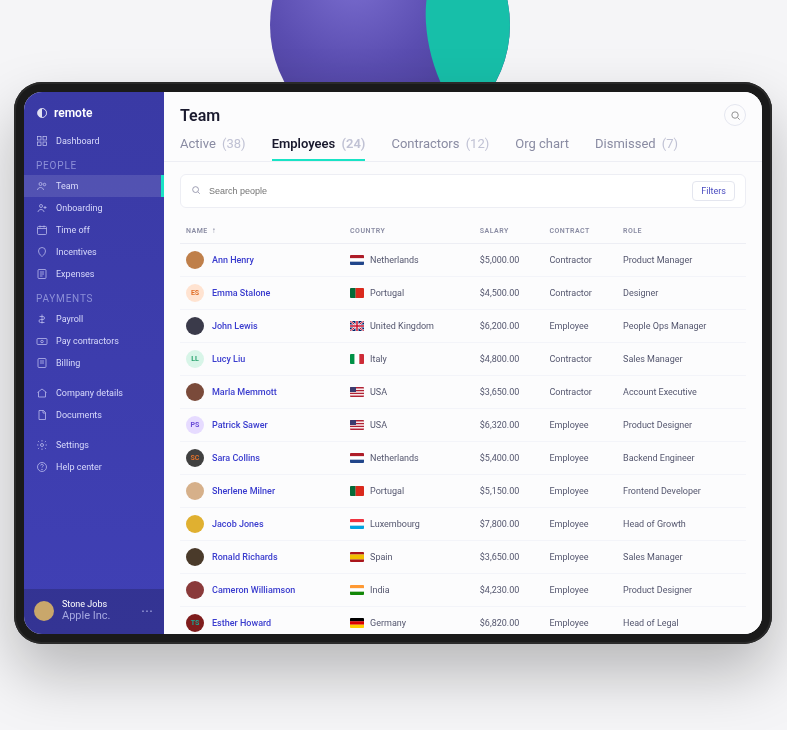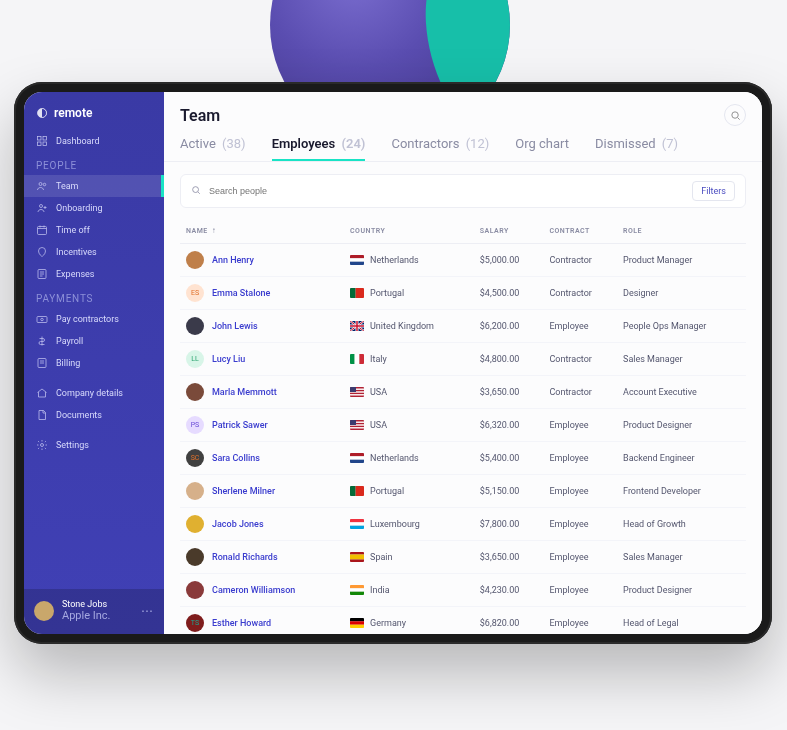--- a/index.html
+++ b/index.html
@@ -220,7 +220,7 @@
     width: 18px; height: 18px; border-radius: 50%; flex-shrink: 0;
     background-size: cover; background-position: center;
     display: flex; align-items: center; justify-content: center;
-    font-size: 7px; font-weight: 400; color: #fff;
+    font-size: 7px; font-weight: 700; color: #fff;
   }
   .flag {
     display: inline-flex; width: 14px; height: 10px; margin-right: 6px;

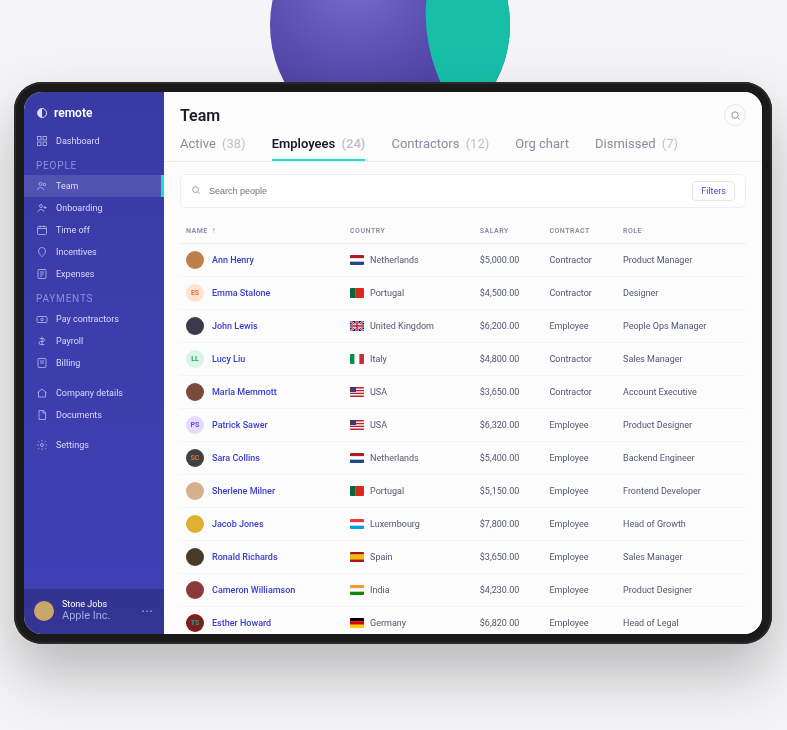--- a/index.html
+++ b/index.html
@@ -315,19 +315,19 @@
           <div class="nav-item">
             <span class="nav-ico">
               <svg viewBox="0 0 24 24">
+                <path d="M12 3v18M7 7h7a3 3 0 0 1 0 6H9a3 3 0 0 0 0 6h8"></path>
+              </svg>
+            </span>
+            <span>Payroll</span>
+          </div>
+          <div class="nav-item">
+            <span class="nav-ico">
+              <svg viewBox="0 0 24 24">
                 <rect x="2" y="7" width="20" height="12" rx="2"></rect>
                 <circle cx="12" cy="13" r="2.5"></circle>
               </svg>
             </span>
             <span>Pay contractors</span>
-          </div>
-          <div class="nav-item">
-            <span class="nav-ico">
-              <svg viewBox="0 0 24 24">
-                <path d="M12 3v18M7 7h7a3 3 0 0 1 0 6H9a3 3 0 0 0 0 6h8"></path>
-              </svg>
-            </span>
-            <span>Payroll</span>
           </div>
           <div class="nav-item">
             <span class="nav-ico">

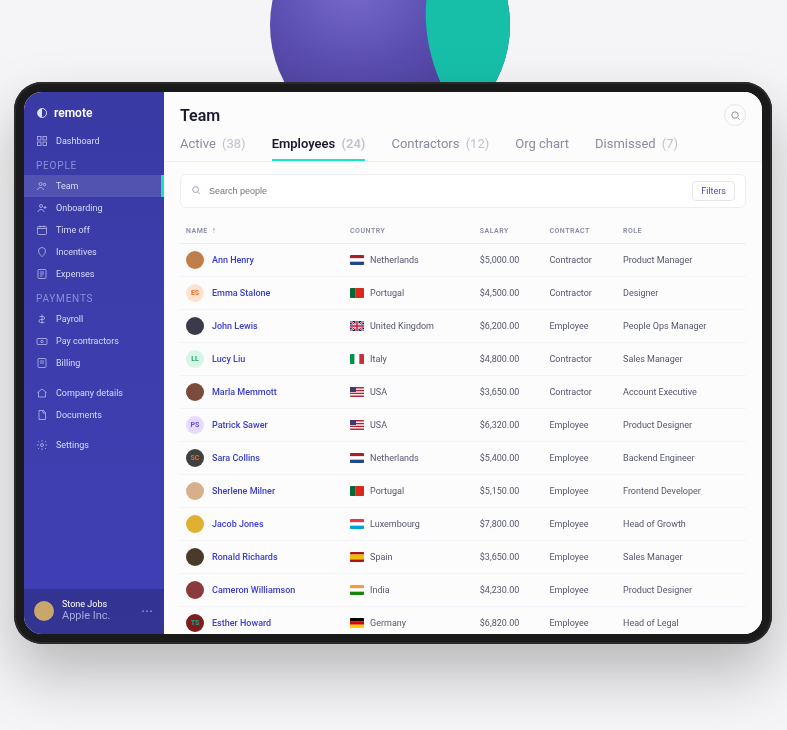--- a/index.html
+++ b/index.html
@@ -371,6 +371,16 @@
             </span>
             <span>Settings</span>
           </div>
+          <div class="nav-item">
+            <span class="nav-ico">
+              <svg viewBox="0 0 24 24">
+                <circle cx="12" cy="12" r="9"></circle>
+                <path d="M9.5 9a2.5 2.5 0 1 1 3.5 2.3c-.8.4-1 1-1 1.7"></path>
+                <circle cx="12" cy="17" r="0.6" fill="currentColor"></circle>
+              </svg>
+            </span>
+            <span>Help center</span>
+          </div>
         </div>
 
       <div class="sidebar-footer">

